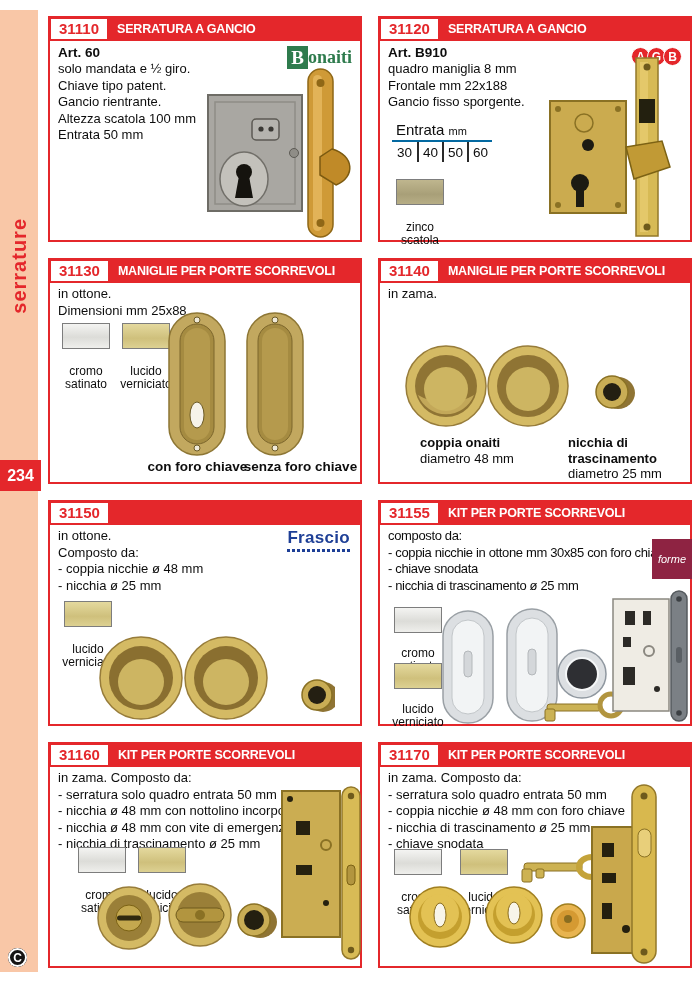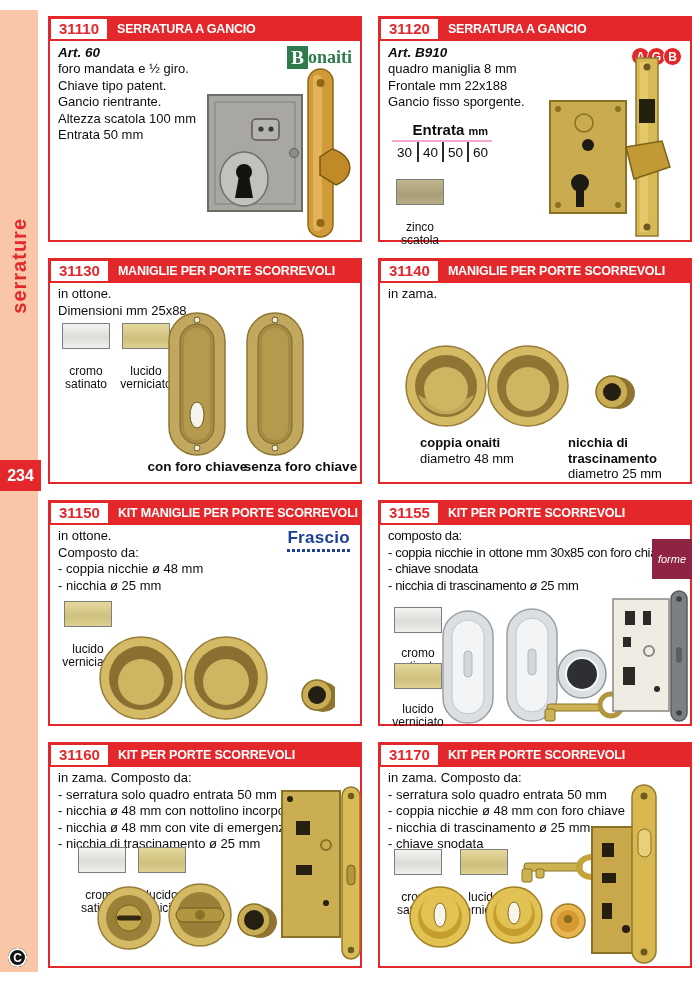--- a/index.html
+++ b/index.html
@@ -26,7 +26,7 @@
   .pbody{position:absolute;top:25px;left:0;right:0;bottom:0;border:2px solid var(--red);border-top:none;background:#fff;}
   .txt{position:absolute;left:8px;top:3px;font-size:13px;line-height:1.27;}
   .txt.tight{letter-spacing:-0.35px;}
-  .artline{font-weight:700;font-size:13.5px;font-style:italic;}
+  .artline{font-weight:700;font-size:13.5px;}
   .b{font-weight:700;}
 
   

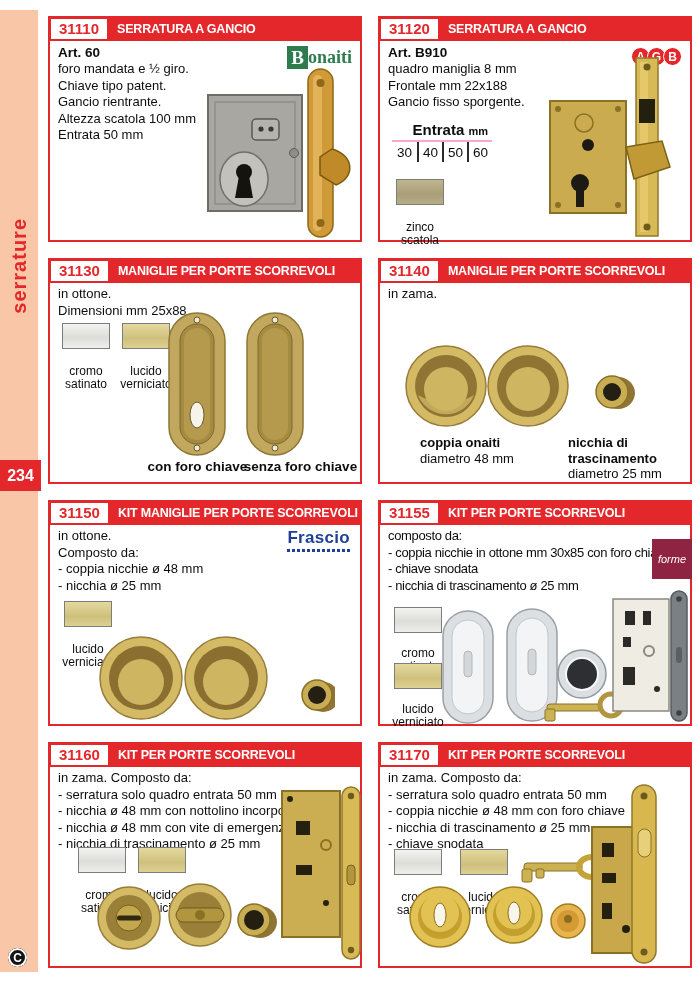--- a/index.html
+++ b/index.html
@@ -82,7 +82,7 @@
     <div class="pbody">
       <div class="txt">
         <div class="artline">Art. 60</div>
-        <div>foro mandata e ½ giro.</div>
+        <div>solo mandata e ½ giro.</div>
         <div>Chiave tipo patent.</div>
         <div>Gancio rientrante.</div>
         <div>Altezza scatola 100 mm</div>

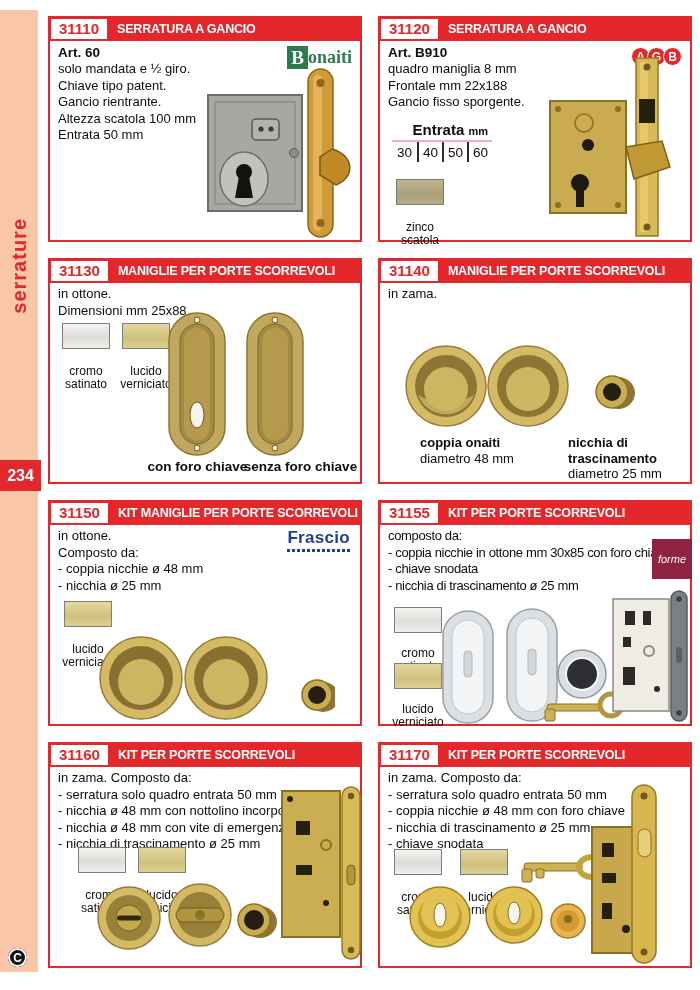--- a/index.html
+++ b/index.html
@@ -38,7 +38,7 @@
 
   
   .entrata{position:absolute;}
-  .e-head{font-size:15px;text-align:right;border-bottom:2px solid #f9a8d4;padding:0 4px 2px;font-weight:bold;}
+  .e-head{font-size:15px;text-align:left;border-bottom:2px solid #0369a1;padding:0 4px 2px;}
   .e-unit{font-size:11px;}
   .e-row{display:flex;}
   .e-cell{width:25px;text-align:center;font-size:13.5px;padding:3px 0 2px;}

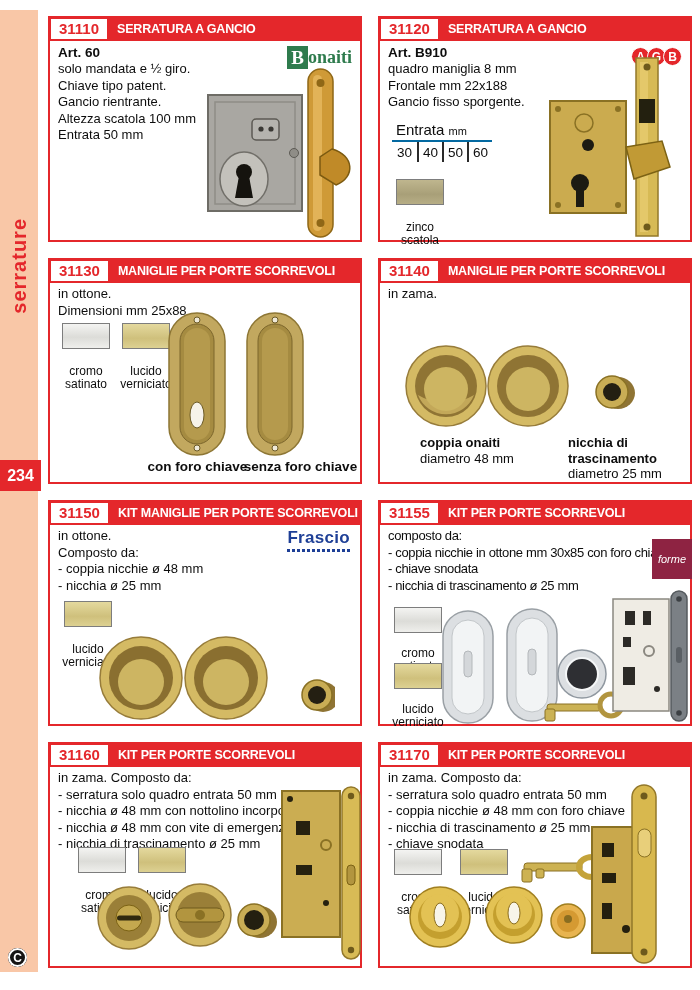--- a/index.html
+++ b/index.html
@@ -245,7 +245,6 @@
   <div class="panel" style="left:48px;top:500px;">
     <div class="phead">
       <span class="pcode">31150</span>
-      <span class="ptitle">KIT MANIGLIE PER PORTE SCORREVOLI</span>
     </div>
     <div class="pbody">
       <div class="txt">

